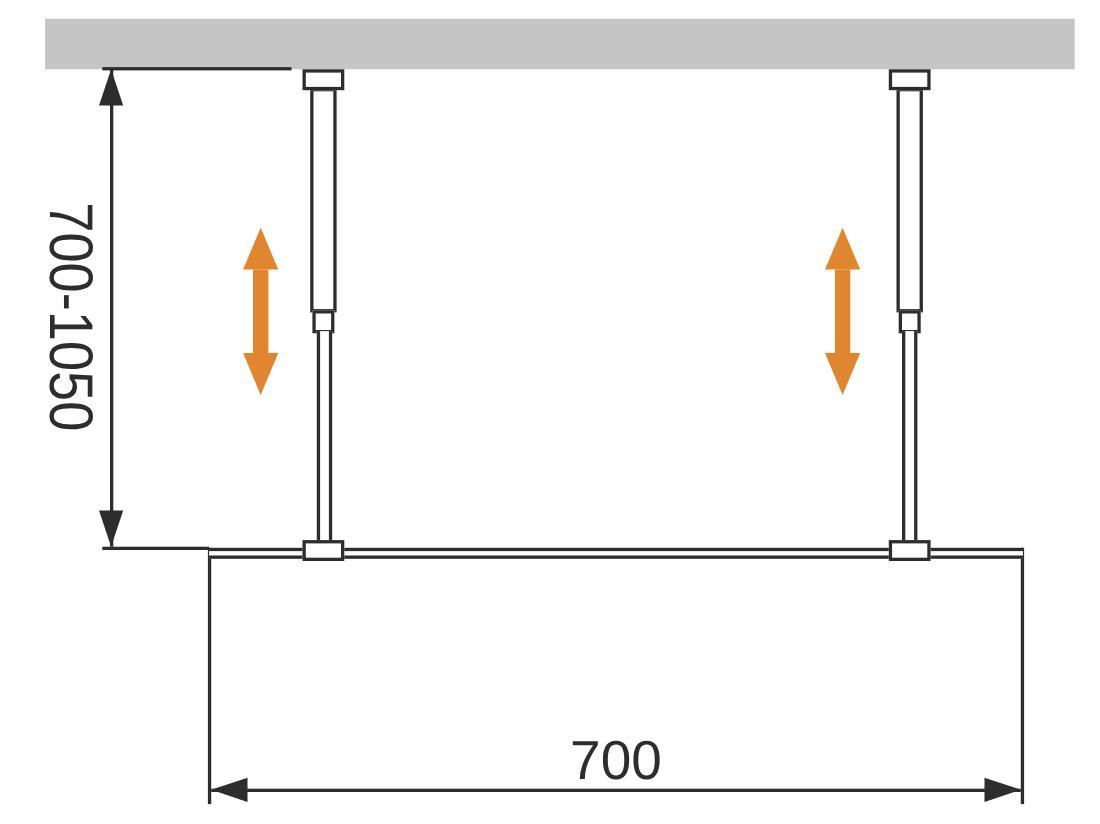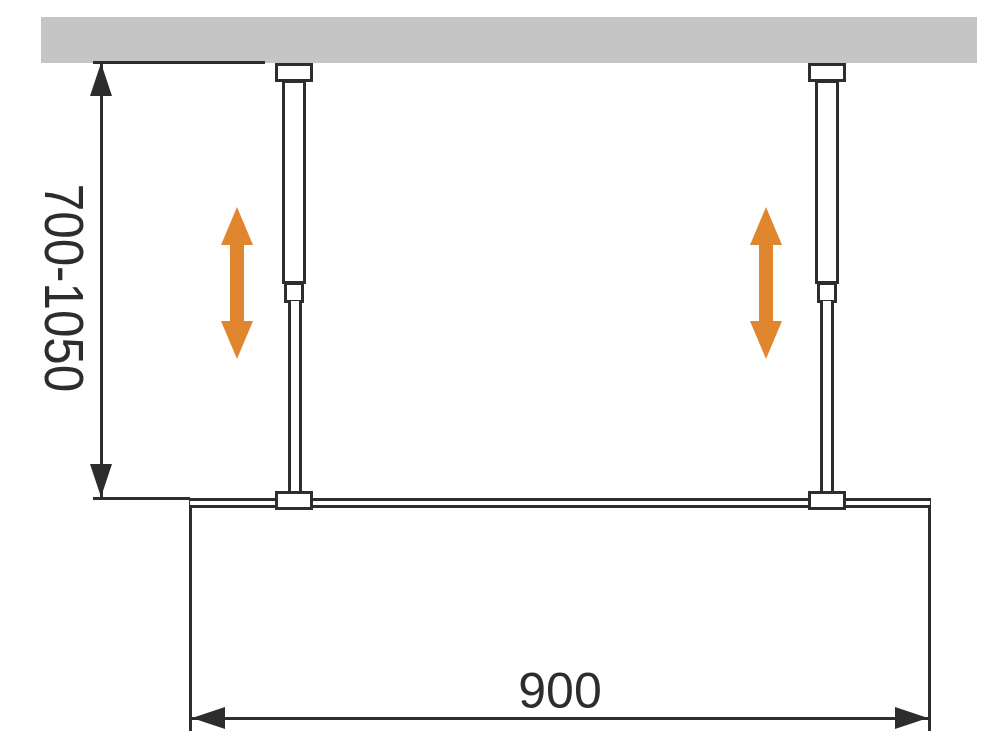--- a/index.html
+++ b/index.html
@@ -173,7 +173,7 @@
   <div class="el line dim-h"></div>
   <div class="el tri tri-left"></div>
   <div class="el tri tri-right"></div>
-  <div class="el label-width">900</div>
+  <div class="el label-width">700</div>
 
 </div>
 

